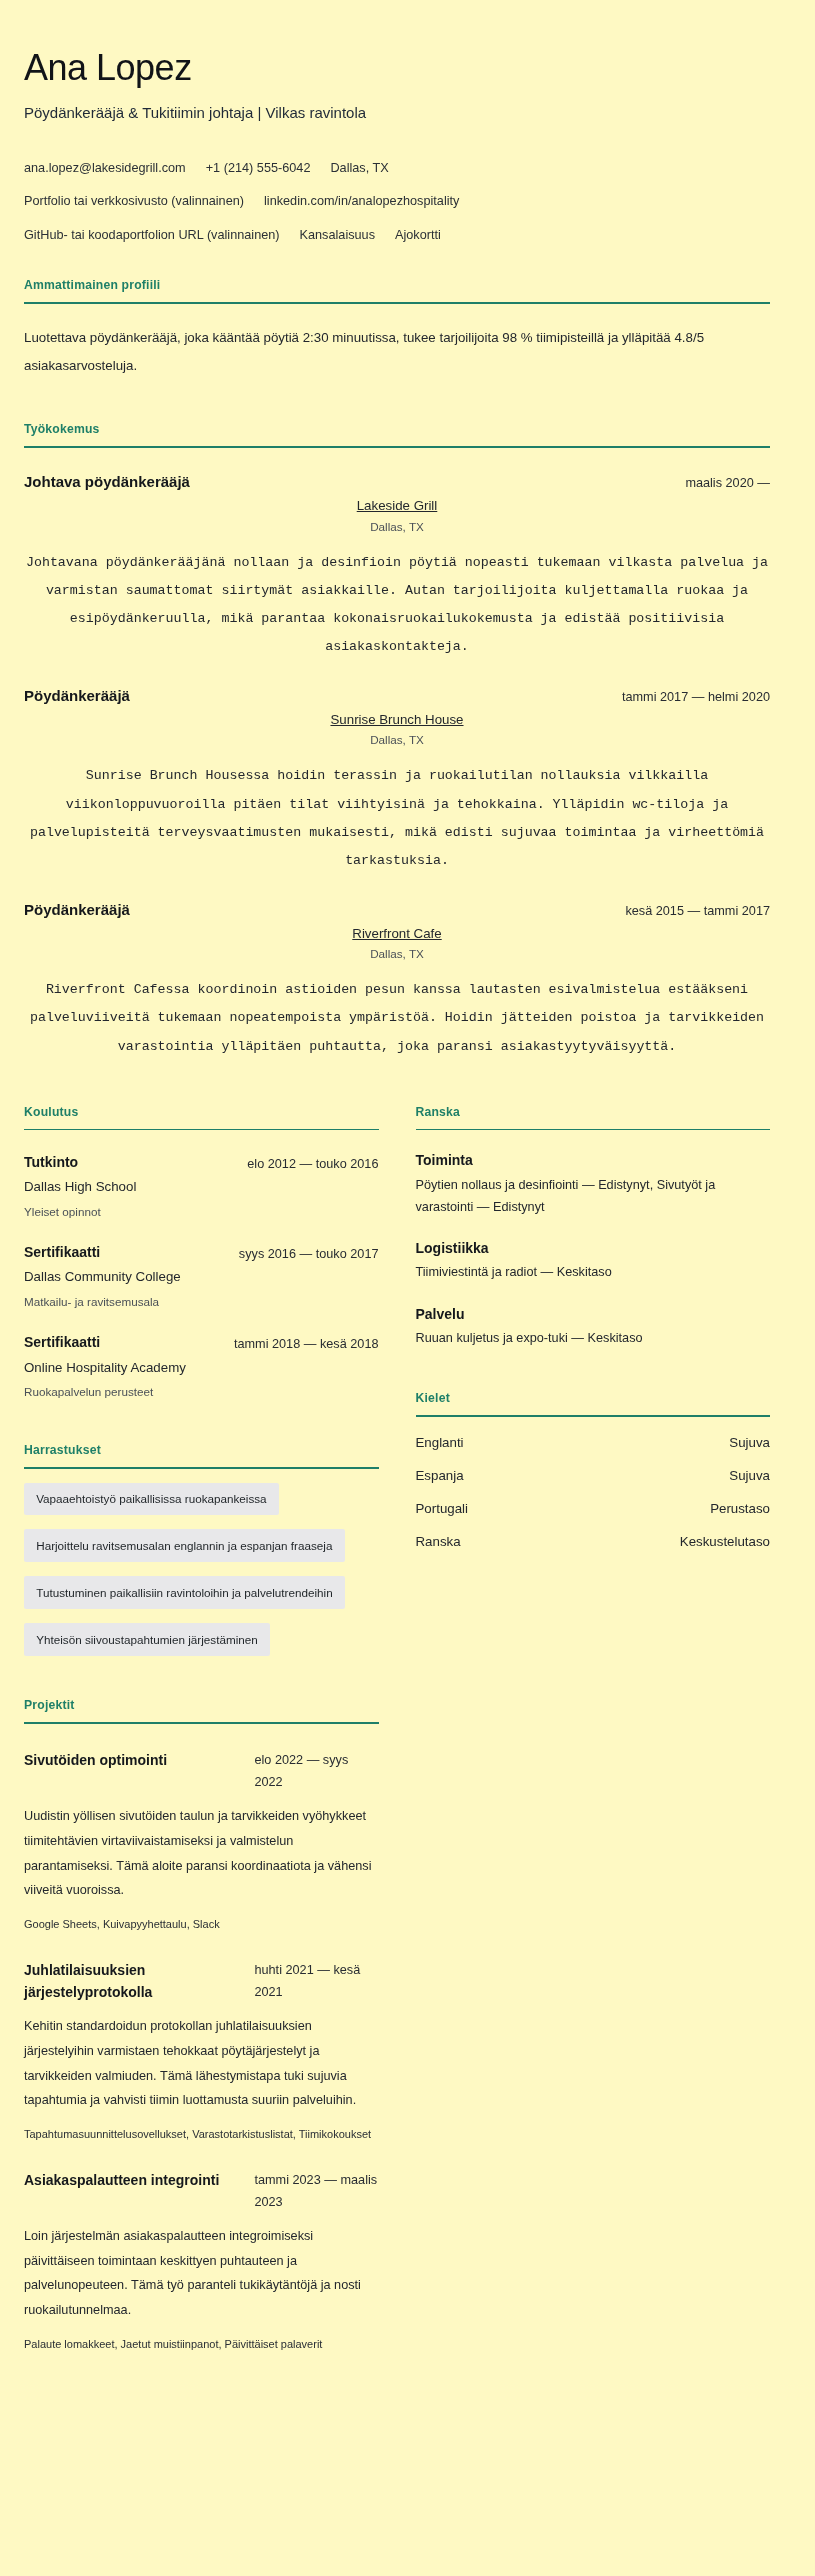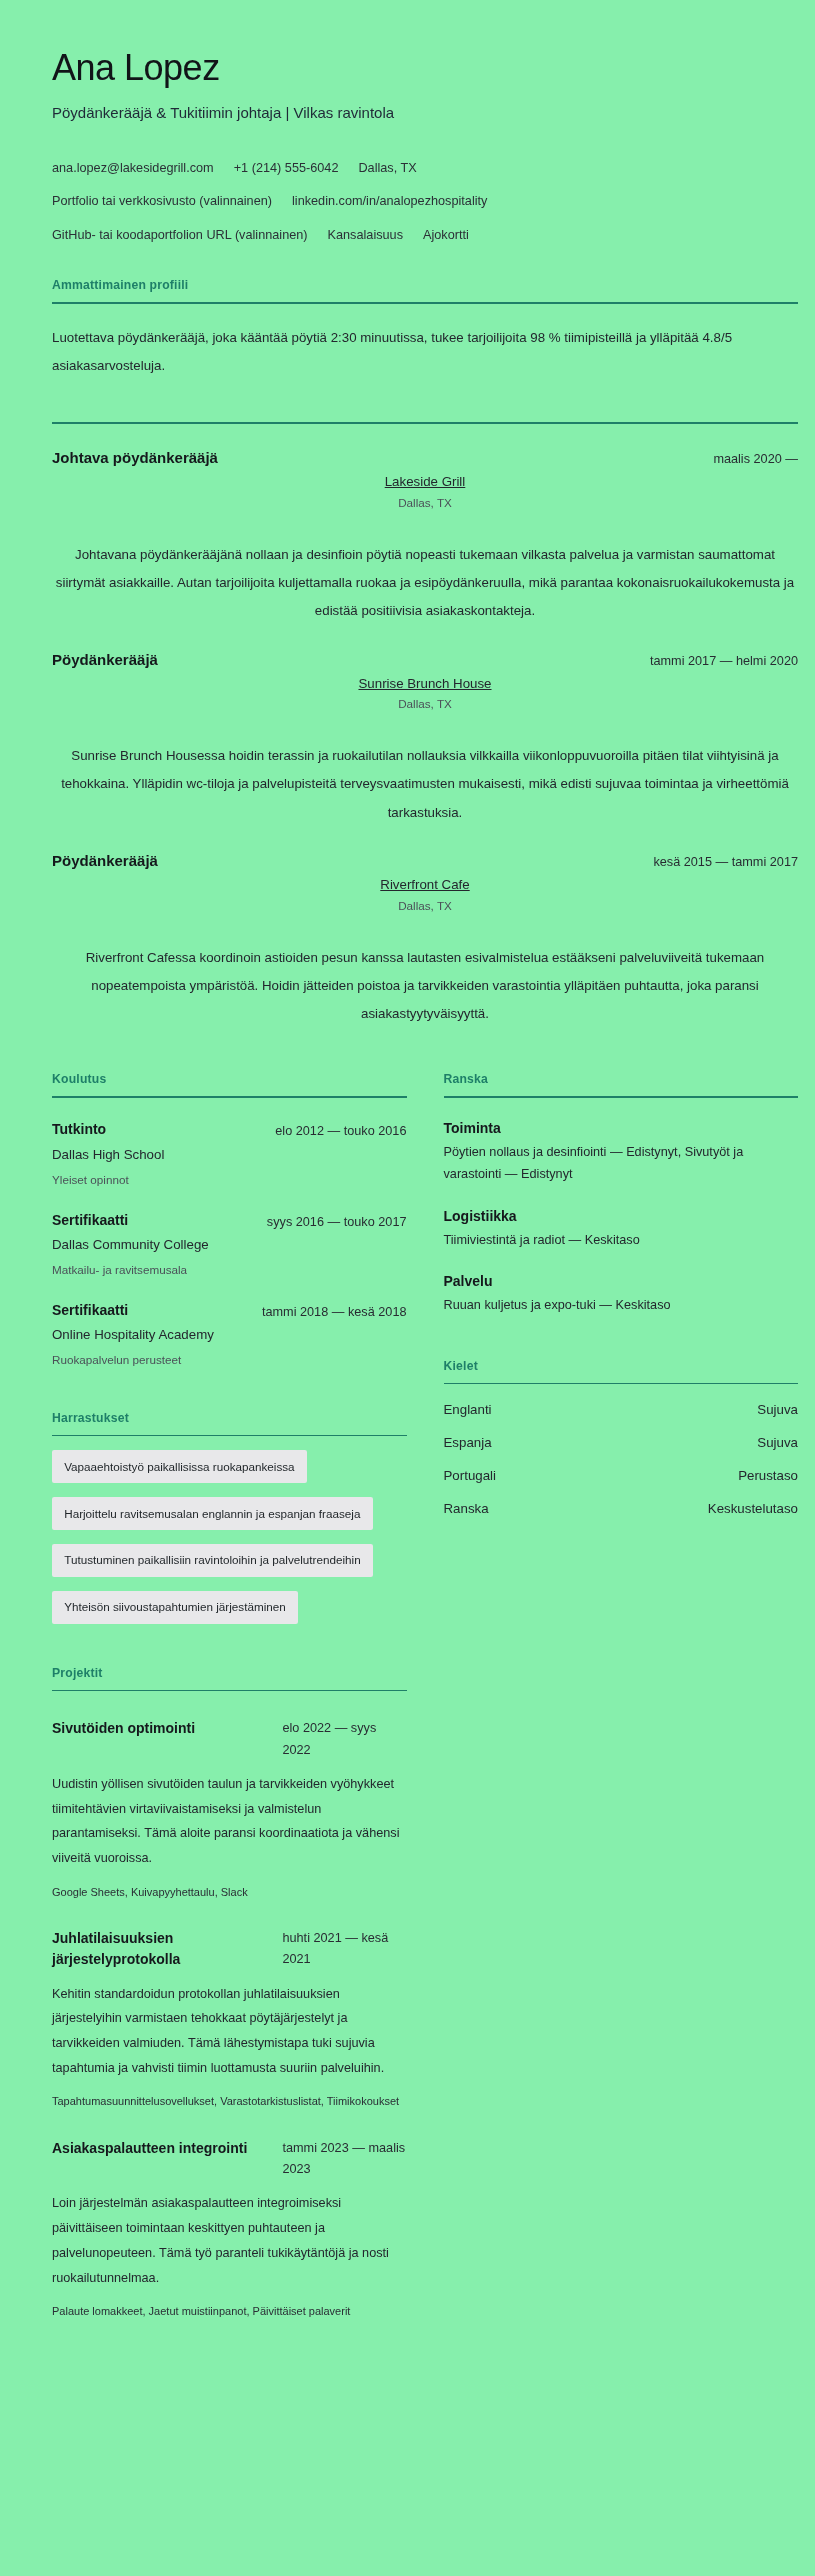--- a/index.html
+++ b/index.html
@@ -14,7 +14,7 @@
   *{box-sizing:border-box;}
   html,body{margin:0;padding:0;background:#ffffff;}
   body{font-family:"Liberation Sans","DejaVu Sans",sans-serif;color:var(--ink);}
-  .page{width:816px;min-height:2576px;margin:0 auto;background:#86efac;padding:47px 25px 74px 52px;}
+  .page{width:816px;min-height:2576px;margin:0 auto;background:#fef9c3;padding:47px 25px 74px 24px;}
   .content{width:746px;}
 
   

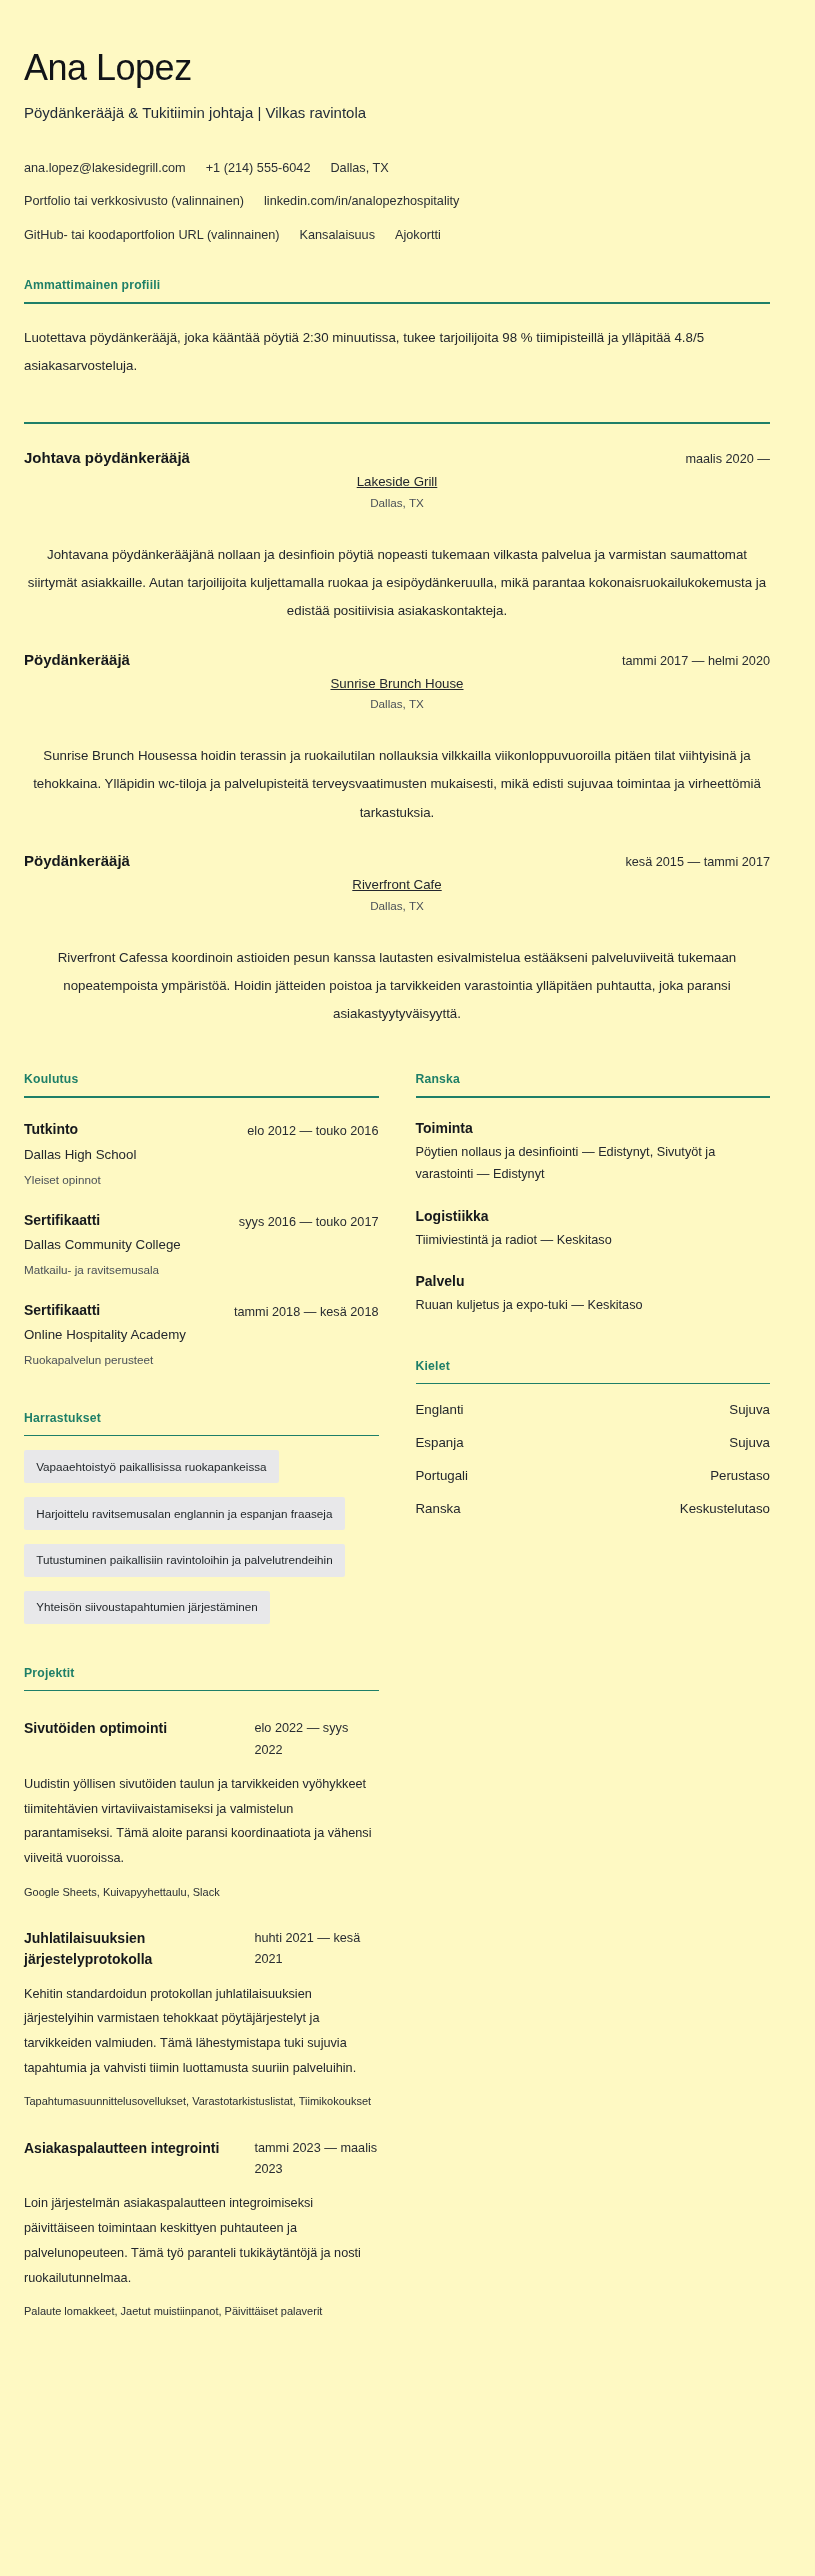--- a/index.html
+++ b/index.html
@@ -117,6 +117,7 @@
     </section>
 
     <section class="sec">
+      <h2 class="sec-h">Työkokemus</h2>
       <div class="rule"></div>
       <div>
 

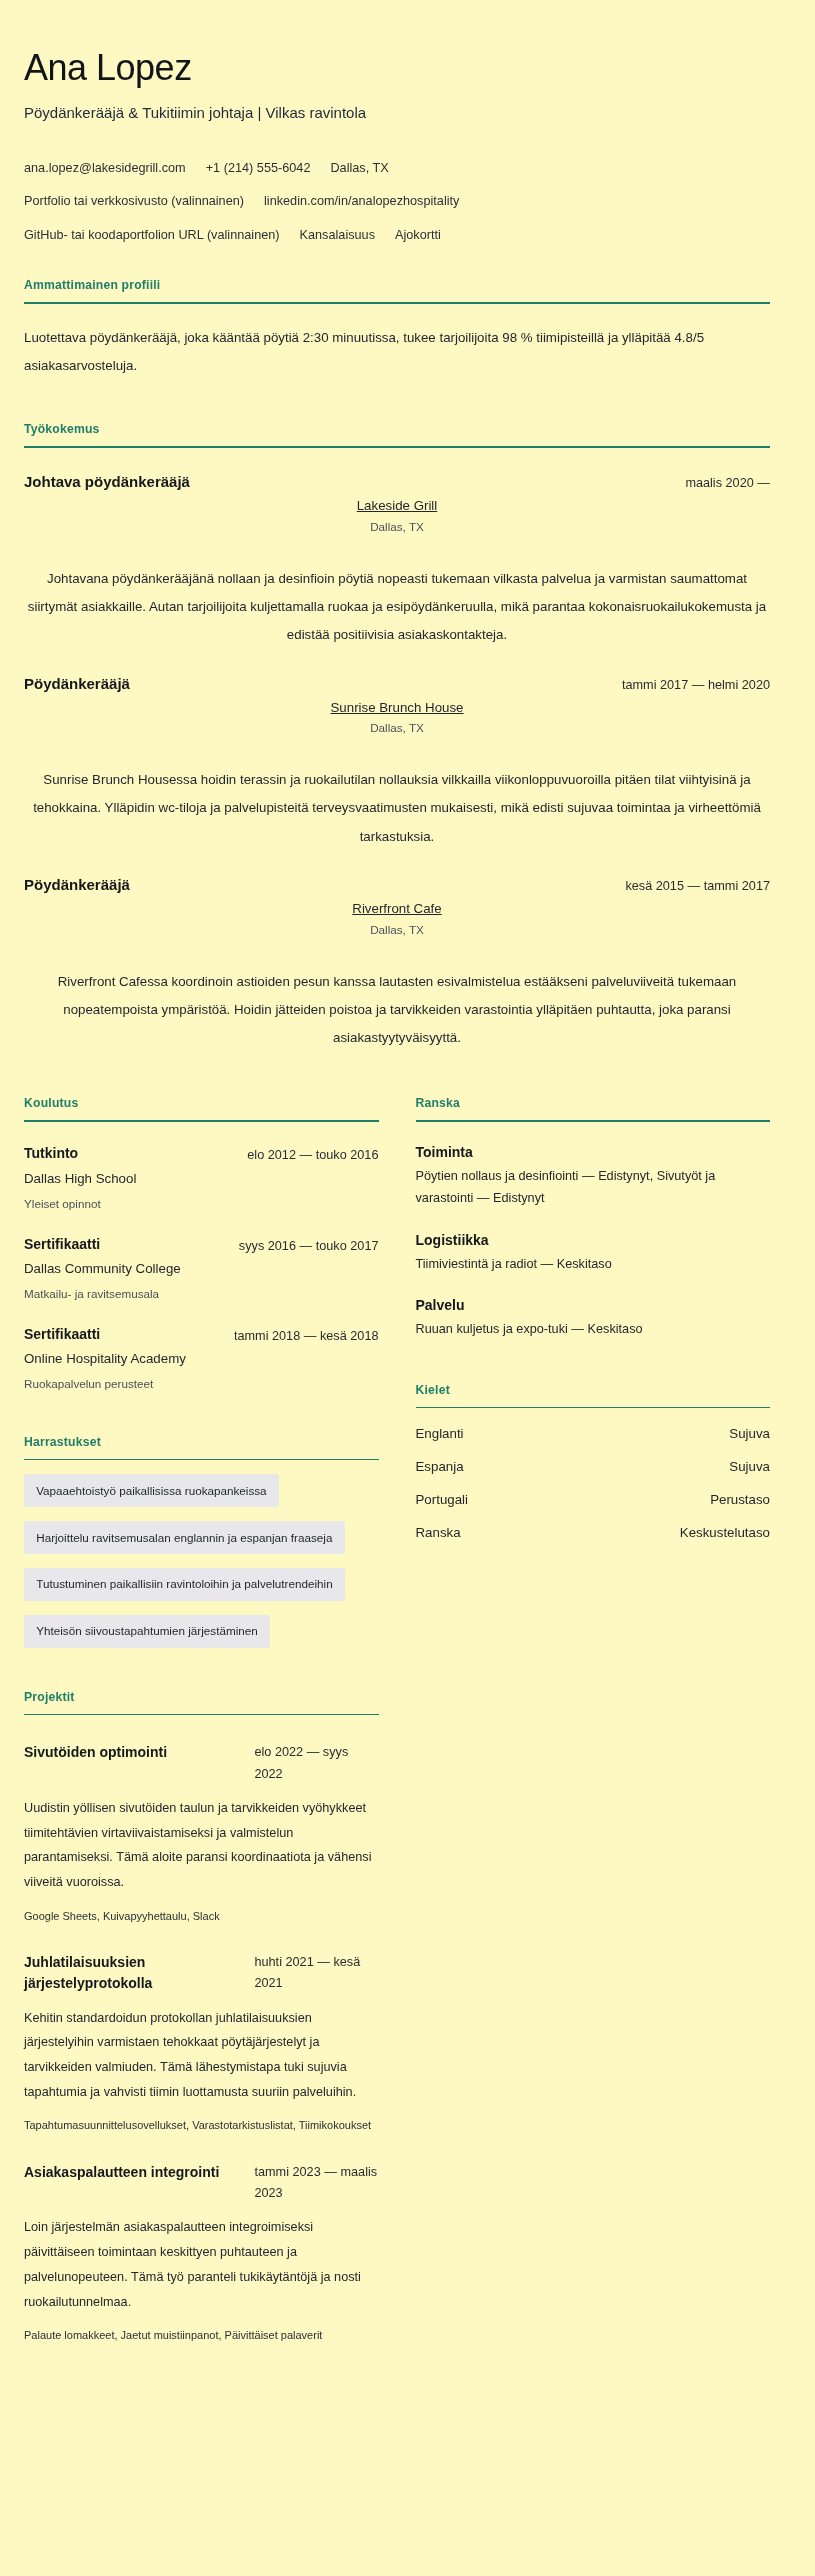--- a/index.html
+++ b/index.html
@@ -37,7 +37,7 @@
   .job-dates{font-size:12.7px;color:#282c32;white-space:nowrap;}
   .job-company{font-size:13.3px;color:var(--ink);margin-top:8px;text-decoration:underline;}
   .job-loc{font-size:11.7px;color:var(--muted);margin-top:6.4px;}
-  .job .body{margin-top:32px;}
+  .job .body{margin-top:16px;font-family:Liberation Mono, monospace;}
 
   
   .cols{display:flex;gap:37px;margin-top:44px;align-items:flex-start;}

